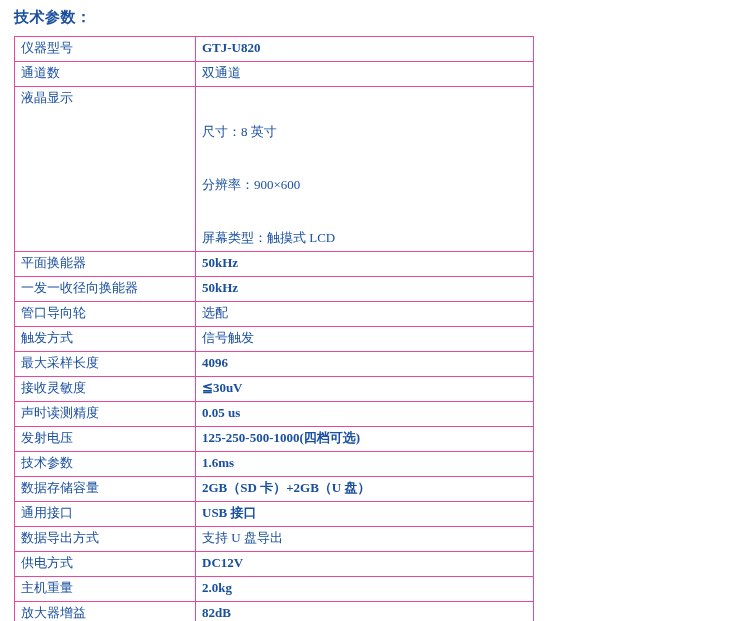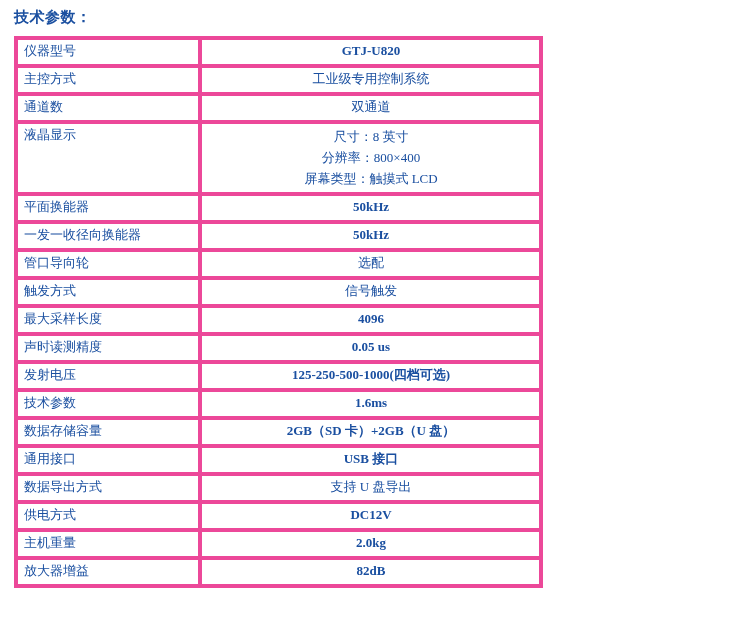--- a/index.html
+++ b/index.html
@@ -41,7 +41,7 @@
     table-layout: fixed;
   }
   table.spec-table td {
-    border: 4px solid #ec4899;
+    border: 1px solid #ec4899;
     font-size: 13px;
     color: #1a4fa0;
     padding: 2px 5px 3px 6px;

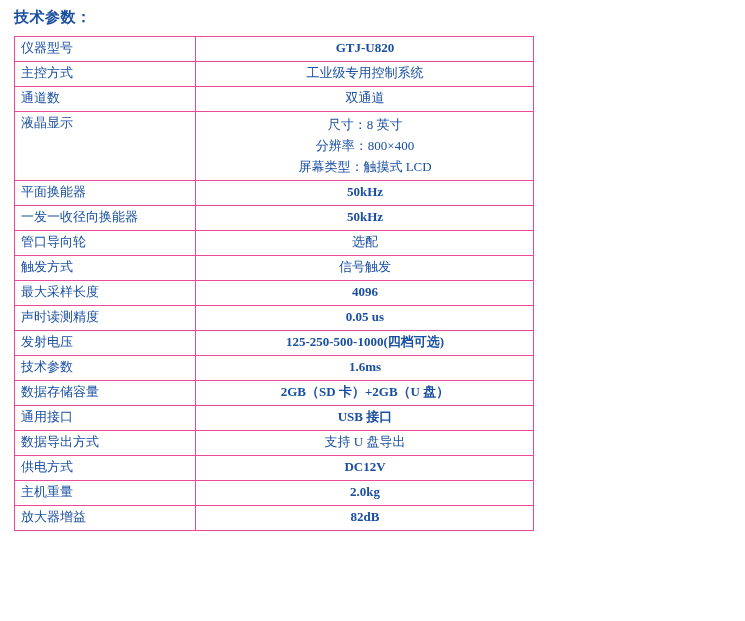--- a/index.html
+++ b/index.html
@@ -58,7 +58,6 @@
     width: 326px;
     font-family: "Liberation Serif", "DejaVu Serif", serif;
     font-weight: bold;
-    text-align: center;
   }
   td.value-cell.plain {
     font-weight: normal;

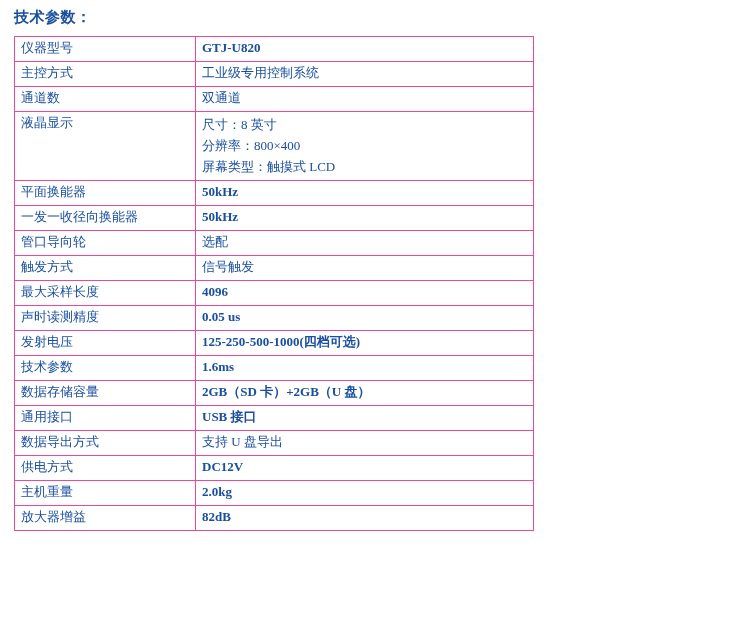--- a/index.html
+++ b/index.html
@@ -81,10 +81,6 @@
           <td class="value-cell">GTJ-U820</td>
         </tr>
         <tr>
-          <td class="label-cell">主控方式</td>
-          <td class="value-cell plain">工业级专用控制系统</td>
-        </tr>
-        <tr>
           <td class="label-cell">通道数</td>
           <td class="value-cell plain">双通道</td>
         </tr>

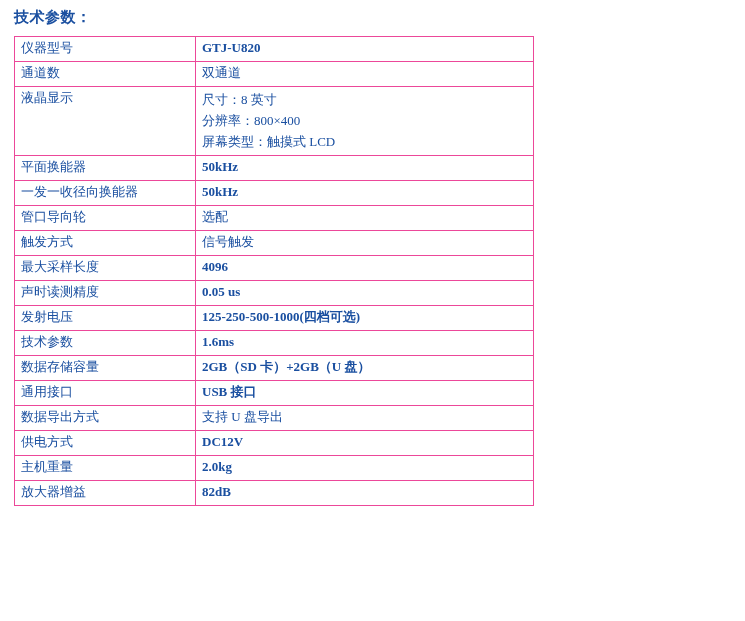--- a/index.html
+++ b/index.html
@@ -65,6 +65,7 @@
   .multiline div {
     line-height: 21px;
     white-space: nowrap;
+    margin-top: 32px;
   }
 </style>
 </head>

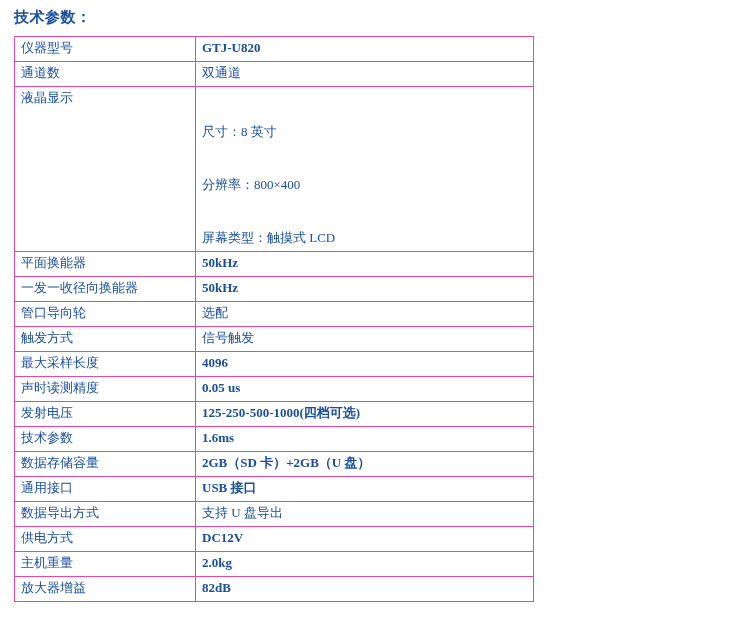--- a/index.html
+++ b/index.html
@@ -89,7 +89,7 @@
           <td class="label-cell">液晶显示</td>
           <td class="value-cell plain multiline">
             <div>尺寸：8 英寸</div>
-            <div>分辨率：800×400</div>
+            <div>分辨率：900×600</div>
             <div>屏幕类型：触摸式 LCD</div>
           </td>
         </tr>

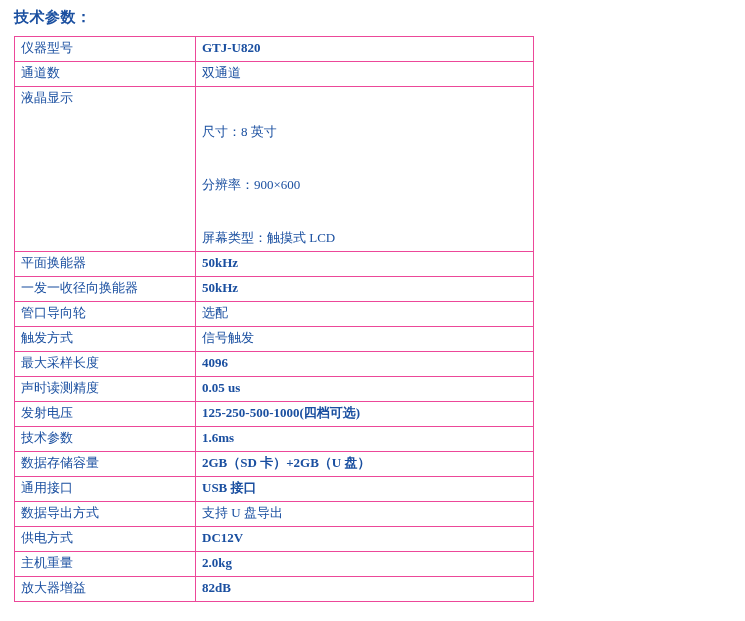--- a/index.html
+++ b/index.html
@@ -114,6 +114,10 @@
           <td class="value-cell">4096</td>
         </tr>
         <tr>
+          <td class="label-cell">接收灵敏度</td>
+          <td class="value-cell">≦30uV</td>
+        </tr>
+        <tr>
           <td class="label-cell">声时读测精度</td>
           <td class="value-cell">0.05 us</td>
         </tr>

